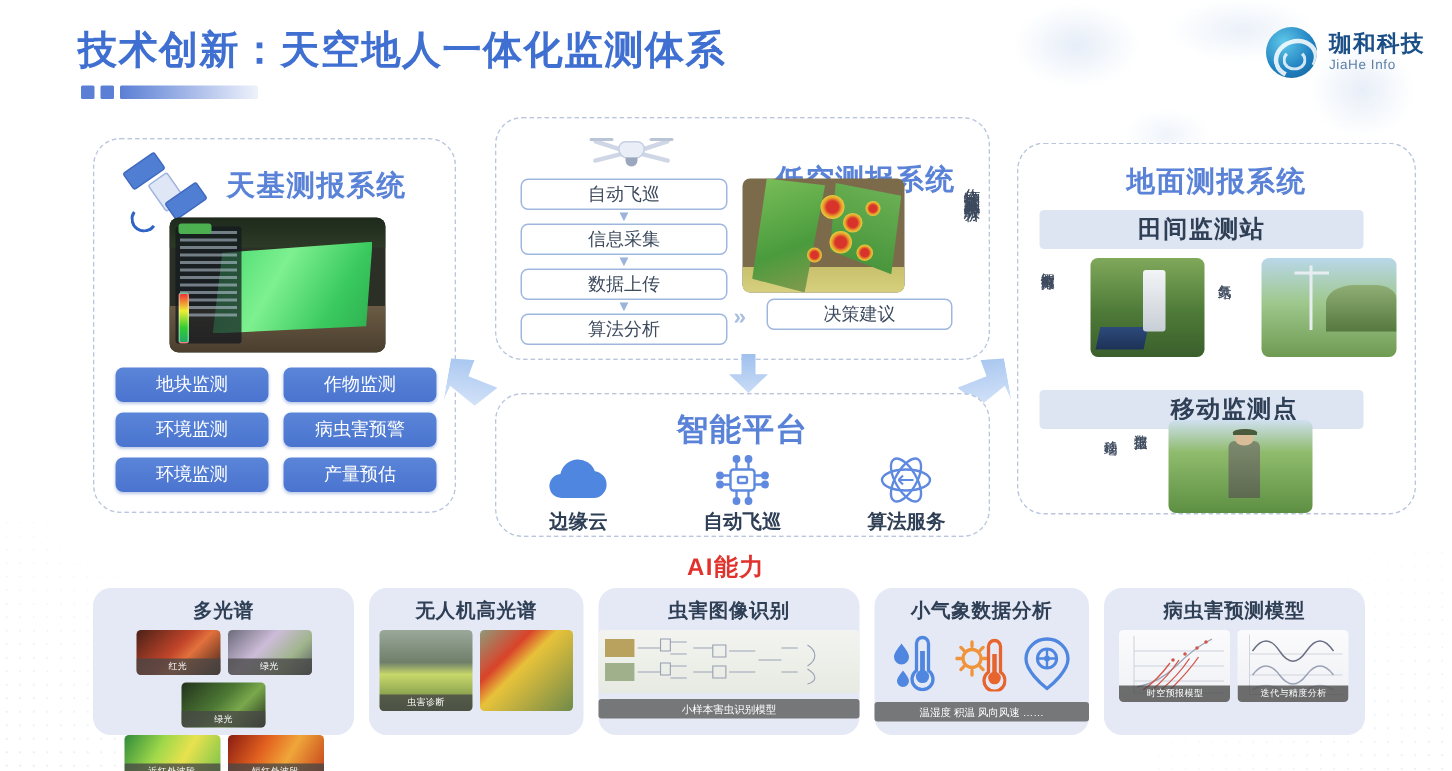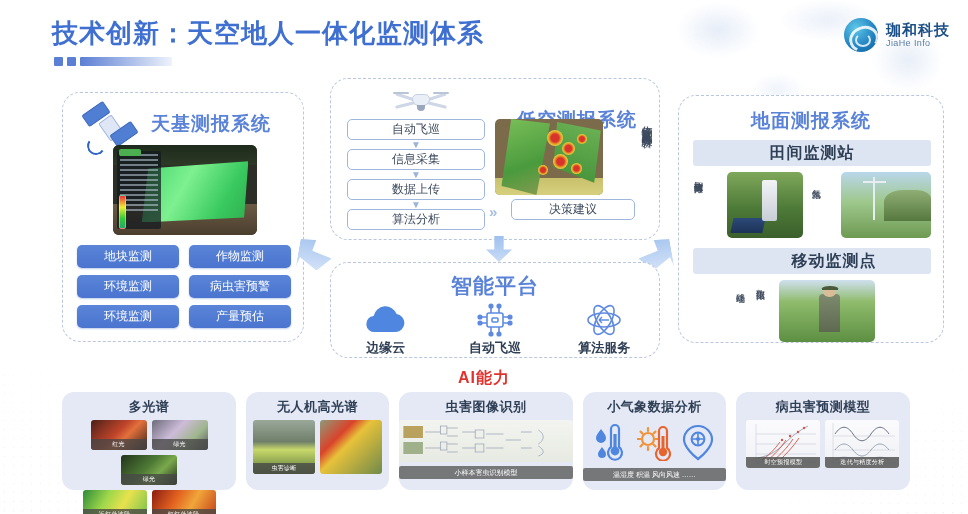--- a/index.html
+++ b/index.html
@@ -141,7 +141,7 @@
   
   #panel-ground { left:678px; top:95px; width:266px; height:248px; }
   #panel-ground .panel-title { position:absolute; left:0; right:0; top:12px; text-align:center; }
-  .band { position:absolute; left:14px; width:238px; height:26px; background:#dde5f3;
+  .band { position:absolute; left:14px; width:216px; height:26px; background:#dde5f3;
      border-radius:3px; display:flex; align-items:center; justify-content:center;
      font-size:16px; font-weight:bold; color:#2f3f55; letter-spacing:1px; }
   .band.b1 { top:44px; }

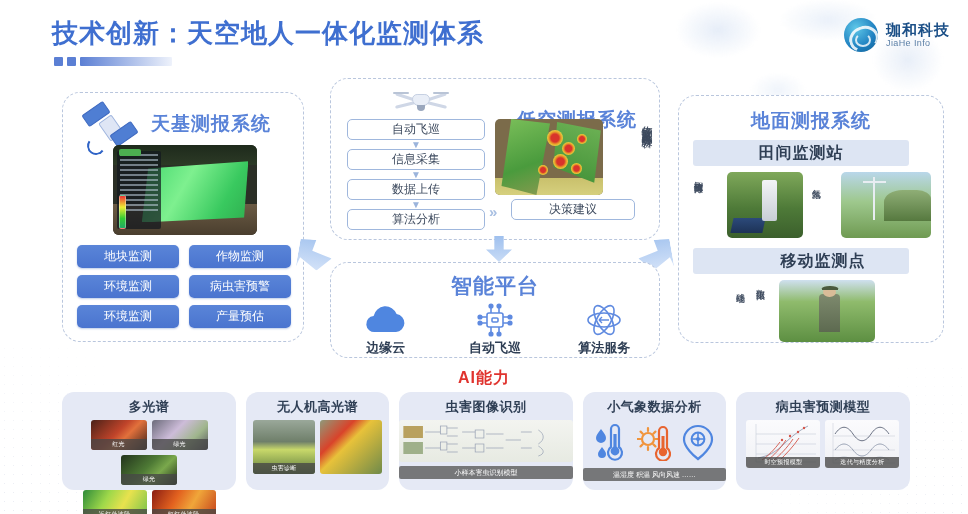--- a/index.html
+++ b/index.html
@@ -145,7 +145,7 @@
      border-radius:3px; display:flex; align-items:center; justify-content:center;
      font-size:16px; font-weight:bold; color:#2f3f55; letter-spacing:1px; }
   .band.b1 { top:44px; }
-  .band.b2 { top:152px;padding-left:44px; }
+  .band.b2 { top:164px;padding-left:44px; }
   .gnd-row { position:absolute; left:14px; top:76px; width:238px; height:68px; }
   .gnd-lbl { position:absolute; writing-mode:vertical-rl; text-orientation:upright;
      font-size:9px; color:#3d4a5e; letter-spacing:.5px; line-height:1.05; }

